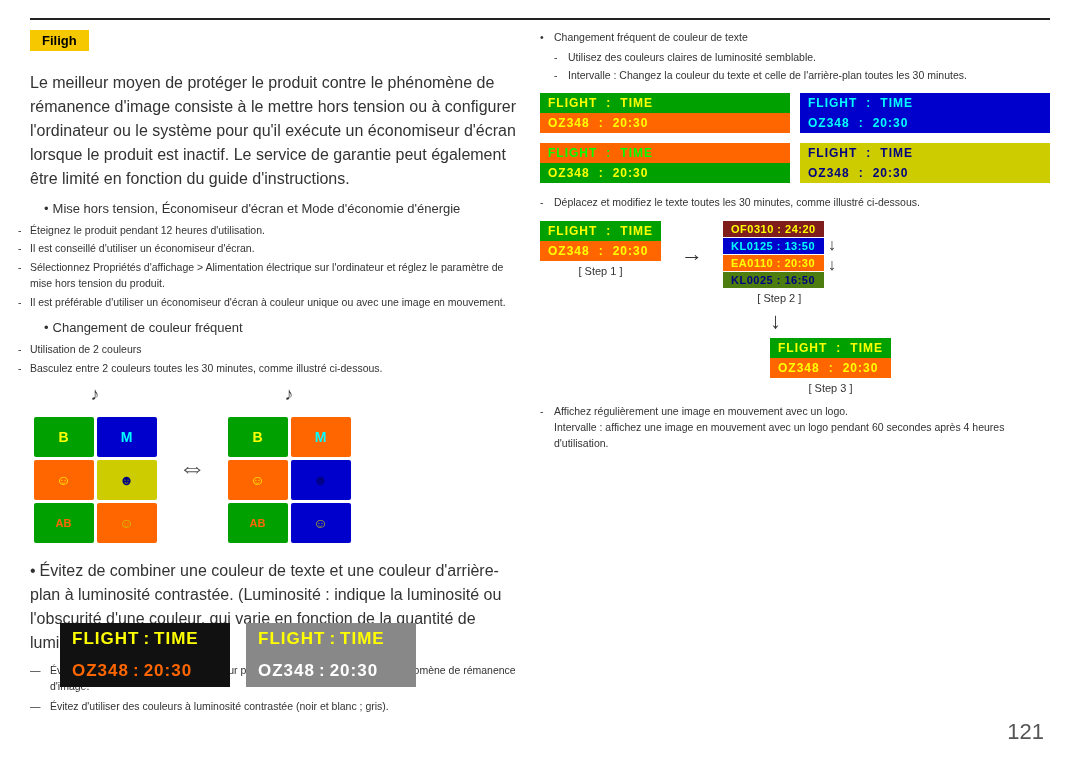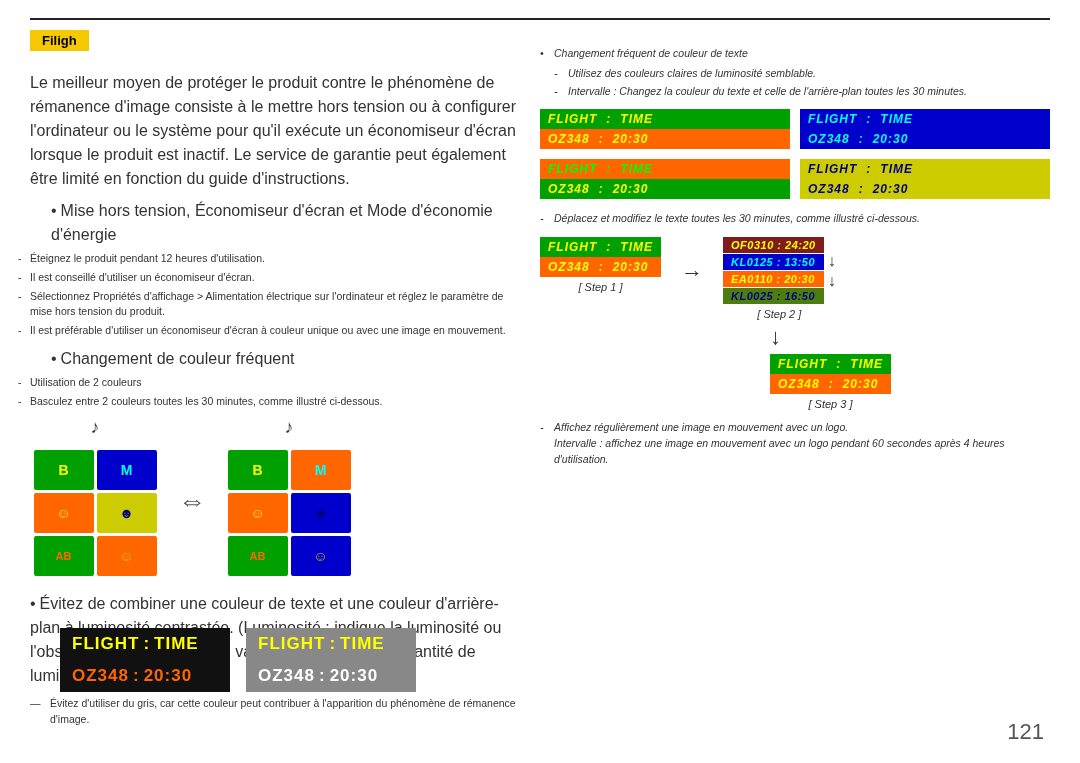--- a/index.html
+++ b/index.html
@@ -46,9 +46,8 @@
     .right-col {
       position: absolute;
       left: 540px;
-      top: 46px;
+      top: 30px;
       width: 510px;
-      font-style: italic;
     }
 
     

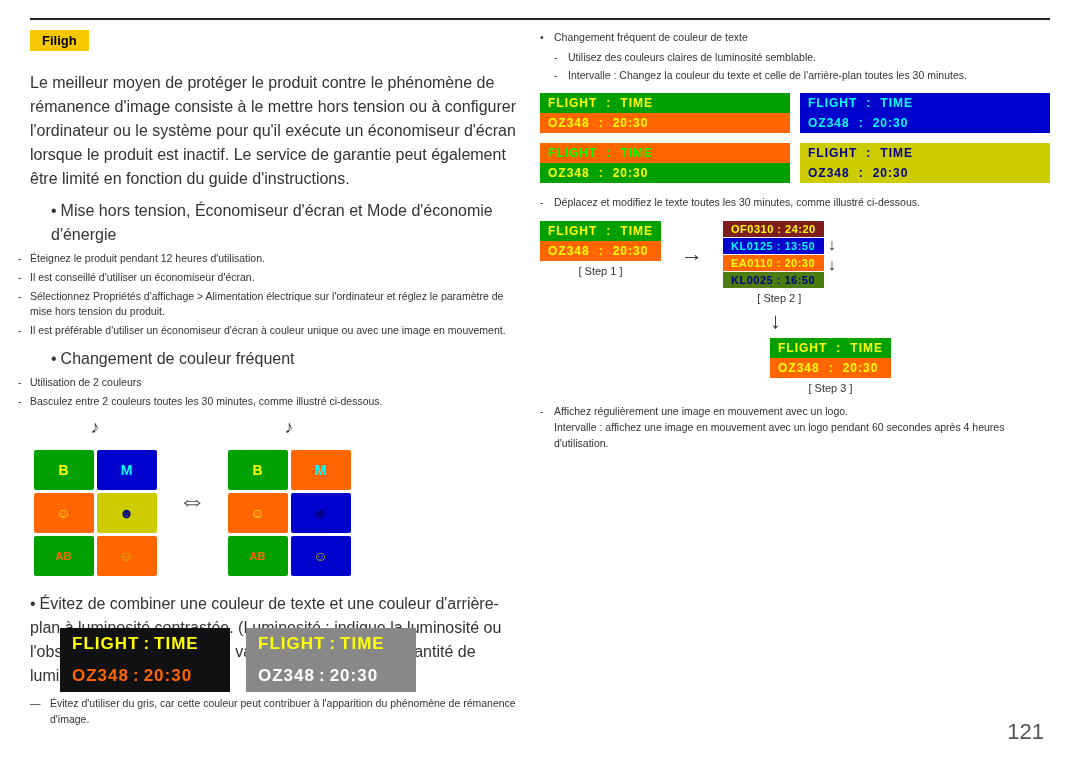--- a/index.html
+++ b/index.html
@@ -69,9 +69,9 @@
     }
 
     .bullet-item {
-      margin-left: 21px;
+      margin-left: 14px;
       margin-bottom: 4px;
-      font-size: 16px;
+      font-size: 13px;
       line-height: 1.5;
     }
 

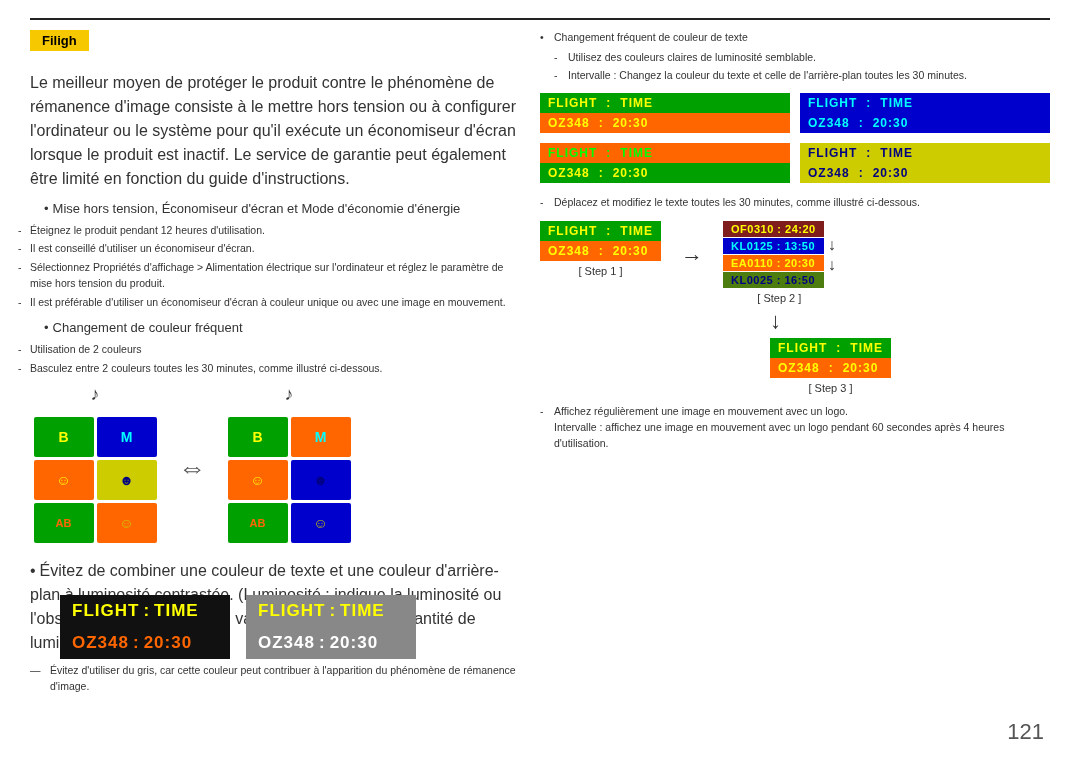--- a/index.html
+++ b/index.html
@@ -370,6 +370,7 @@
   </div>
 
   <div class="em-dash-text" style="margin-bottom:4px;">Évitez d'utiliser du gris, car cette couleur peut contribuer à l'apparition du phénomène de rémanence d'image.</div>
+  <div class="em-dash-text" style="margin-bottom:12px;">Évitez d'utiliser des couleurs à luminosité contrastée (noir et blanc ; gris).</div>
 
   <div class="bottom-displays">
 

